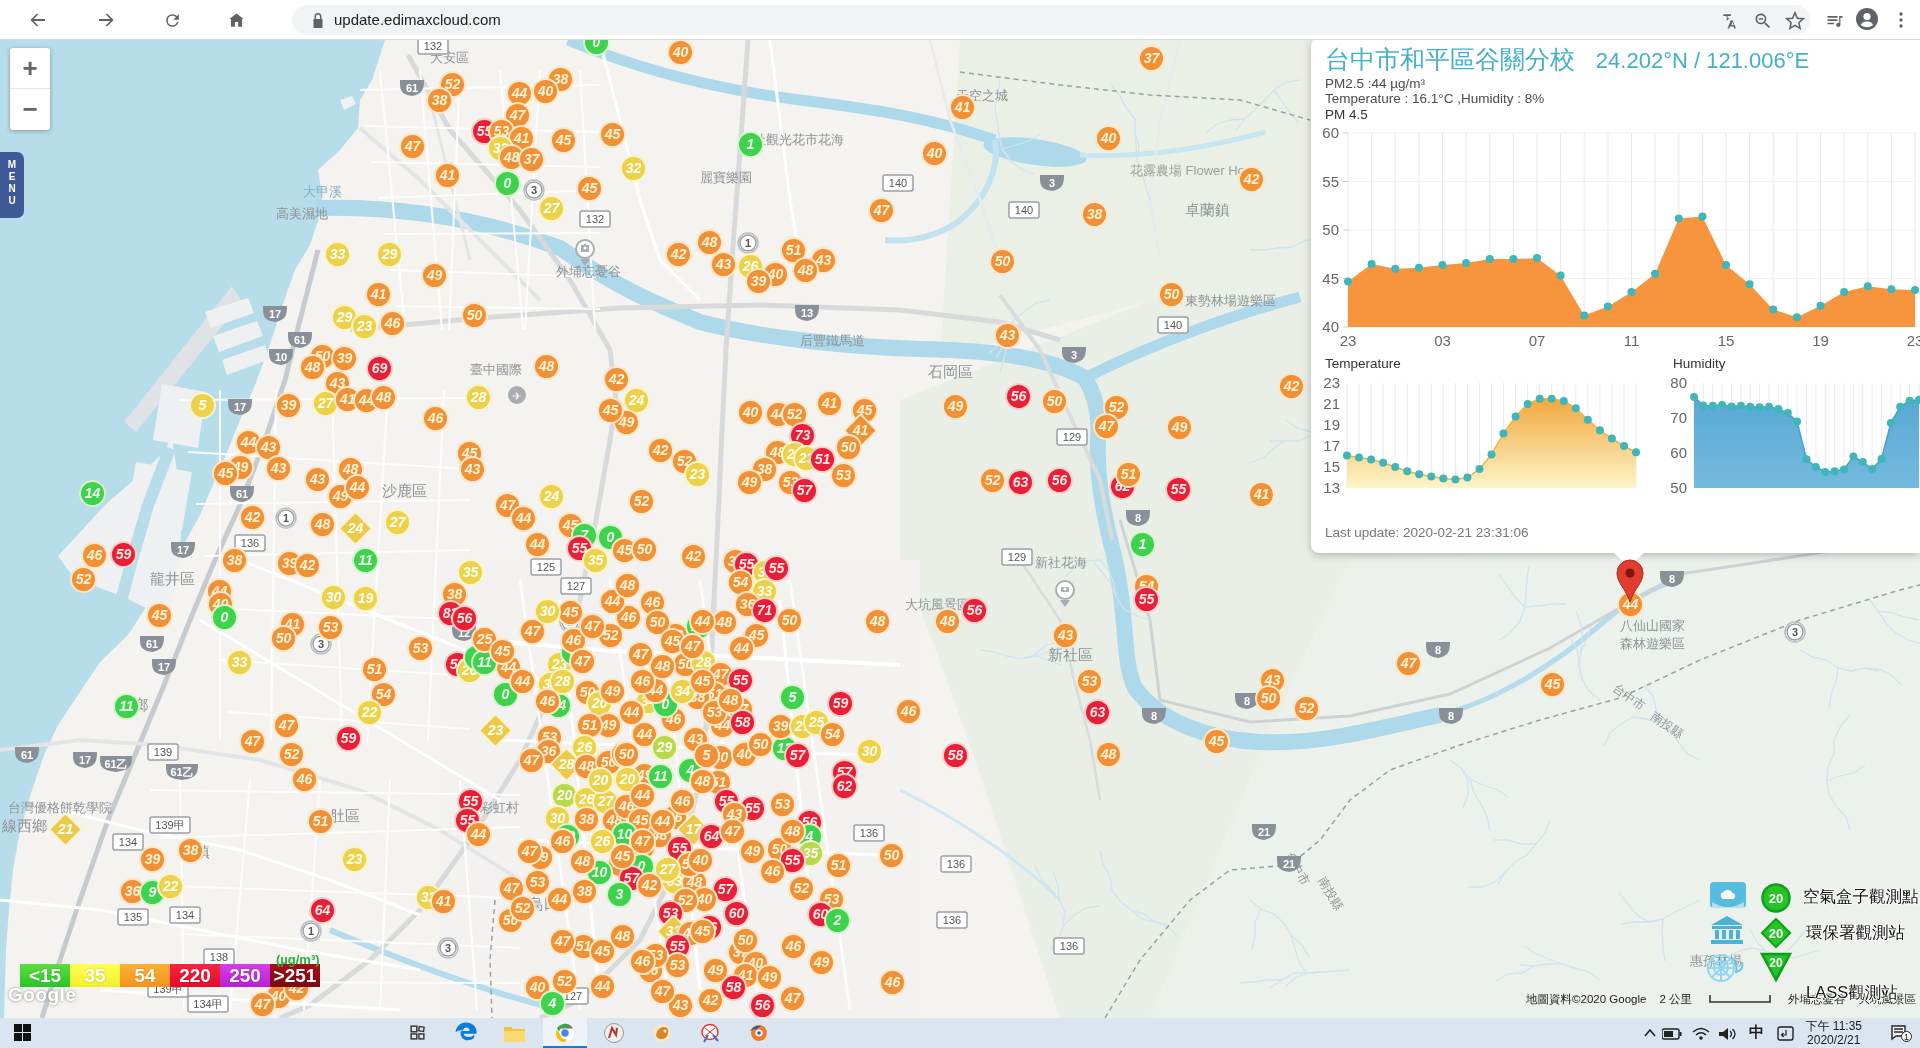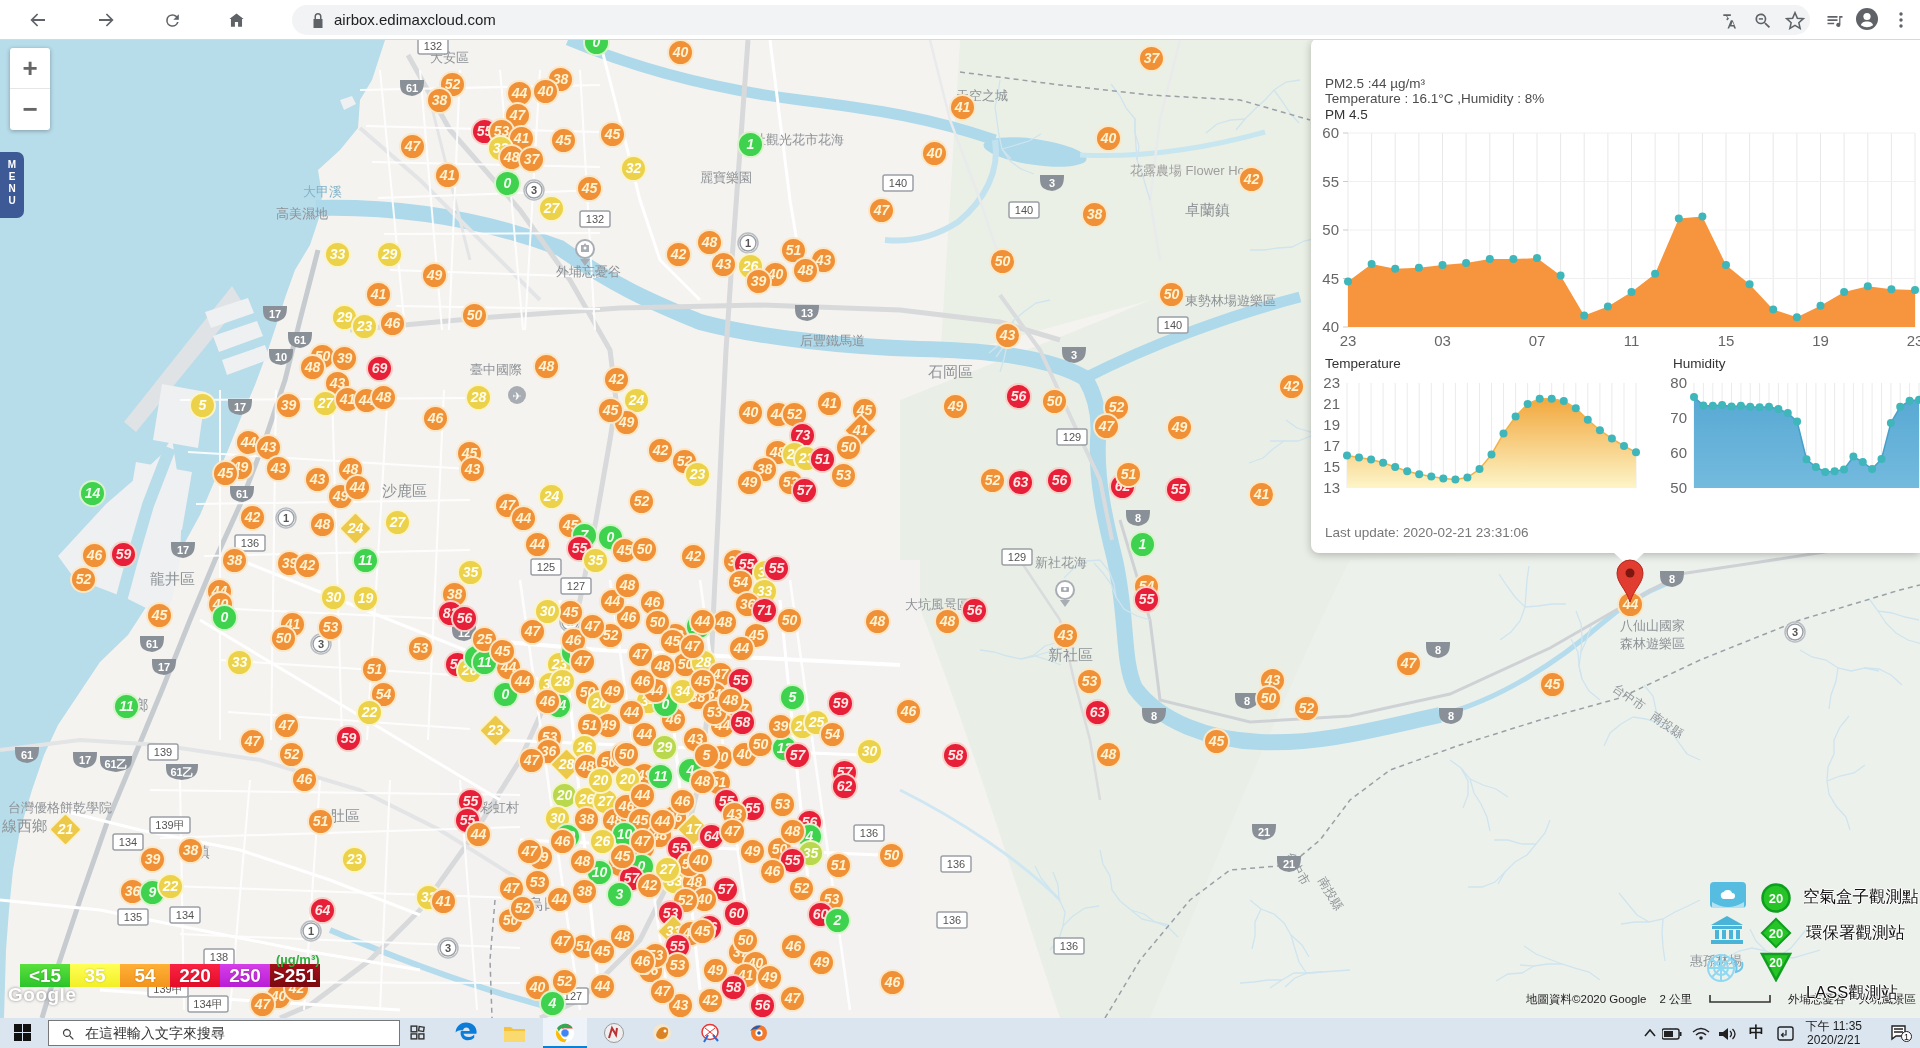--- a/index.html
+++ b/index.html
@@ -62,7 +62,7 @@
  <svg width="12" height="15" viewBox="0 0 12 15" style="position:absolute;left:20px;top:8px">
         <path d="M6 0a3.5 3.5 0 0 0-3.5 3.5V6H1.5v9h9V6H9.5V3.5A3.5 3.5 0 0 0 6 0zm0 1.5c1.1 0 2 .9 2 2V6H4V3.5c0-1.1.9-2 2-2z" fill="#5f6368"></path>
       </svg>
- <div id="urltxt">airbox.edimaxcloud.com</div>
+ <div id="urltxt">update.edimaxcloud.com</div>
 </div>
 <svg class="ric" style="left:1720px" width="20" height="20" viewBox="0 0 24 24">
       <path d="M4 4h9v2H8.6c.5 1.2 1.3 2.4 2.3 3.4-.7.7-1.5 1.3-2.4 1.9l-1-1.7c.6-.4 1.1-.8 1.5-1.2-.7-.8-1.2-1.6-1.6-2.4H4z" fill="#5f6368"></path>

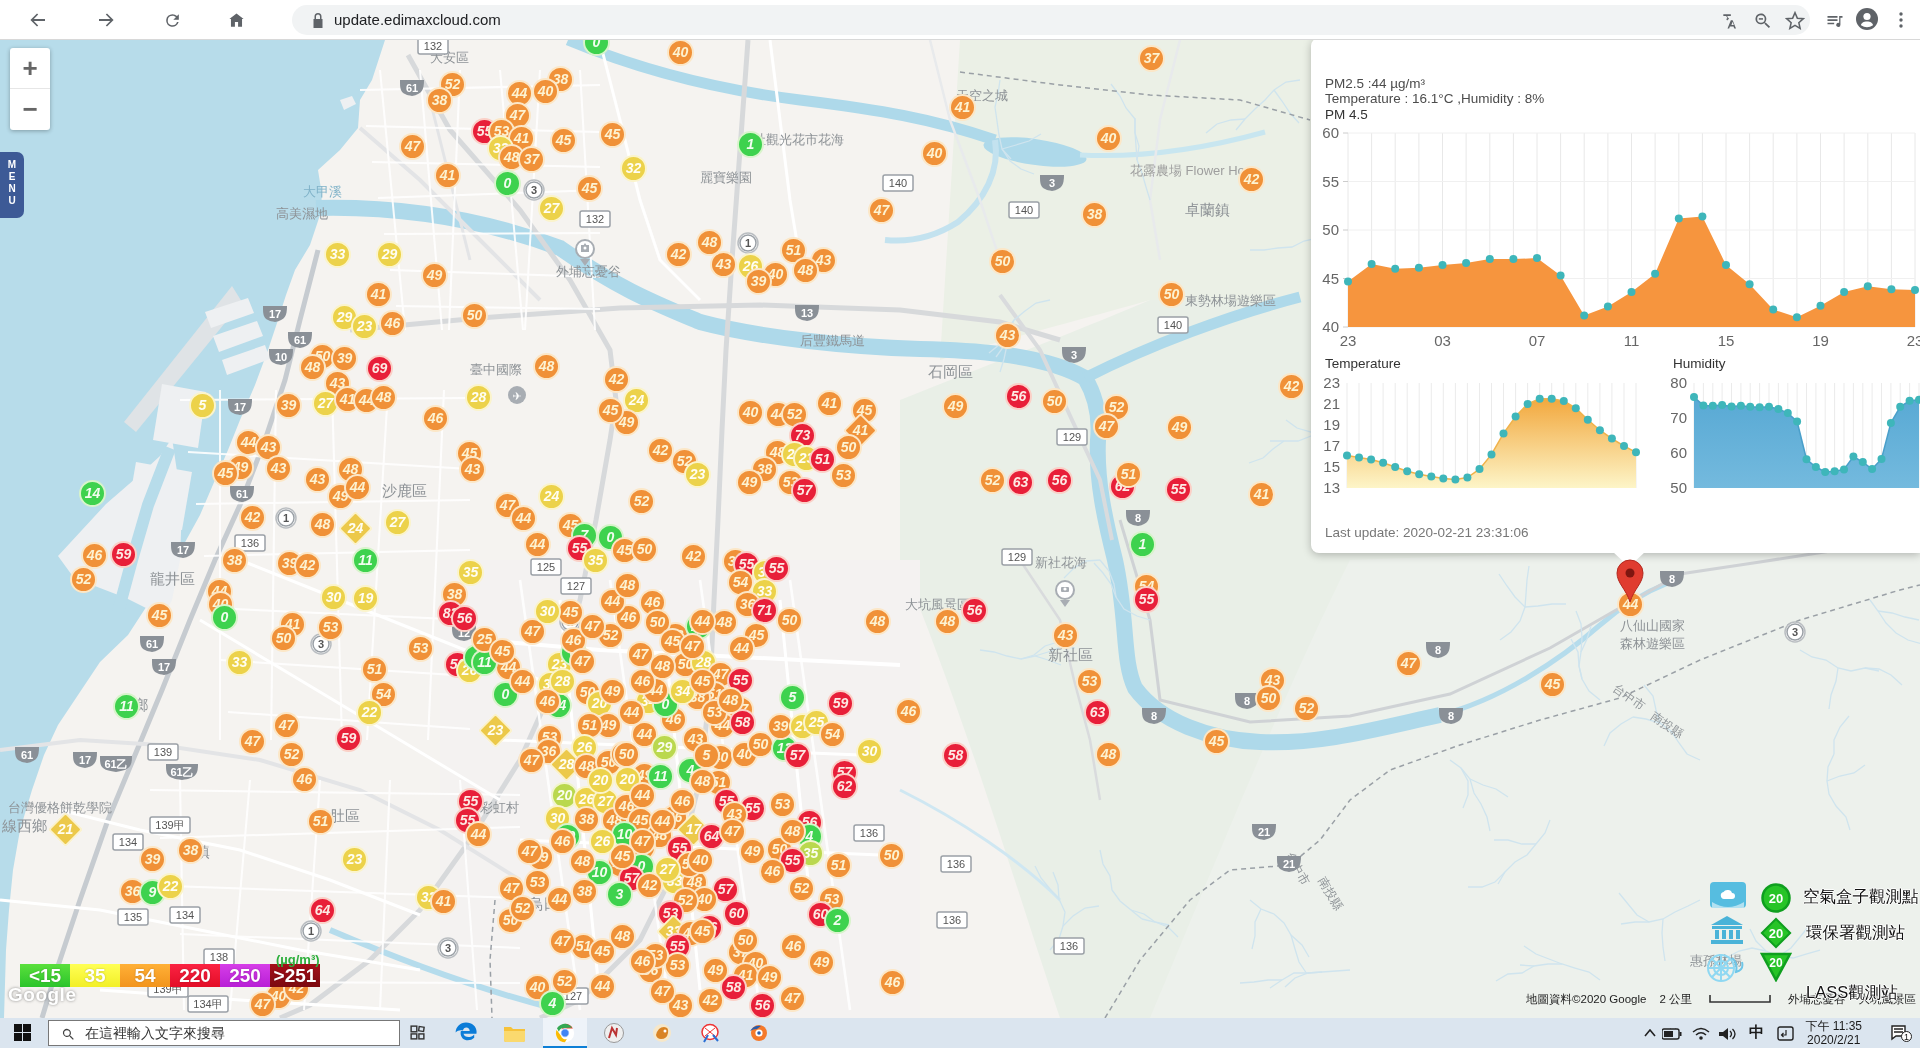--- a/index.html
+++ b/index.html
@@ -994,6 +994,7 @@
 <i class="o" style="left:649px;top:938px">47</i>
 <i class="o" style="left:689px;top:878px">45</i>
 <div id="panel">
+ <div id="ptitle">台中市和平區谷關分校&nbsp;&nbsp;&nbsp;<span>24.202°N / 121.006°E</span></div>
  <div class="pline" style="top:38px">PM2.5 :44 µg/m³</div>
  <div class="pline" style="top:53px">Temperature : 16.1°C ,Humidity : 8%</div>
  <div class="pline" style="top:69px;color:#333">PM 4.5</div>

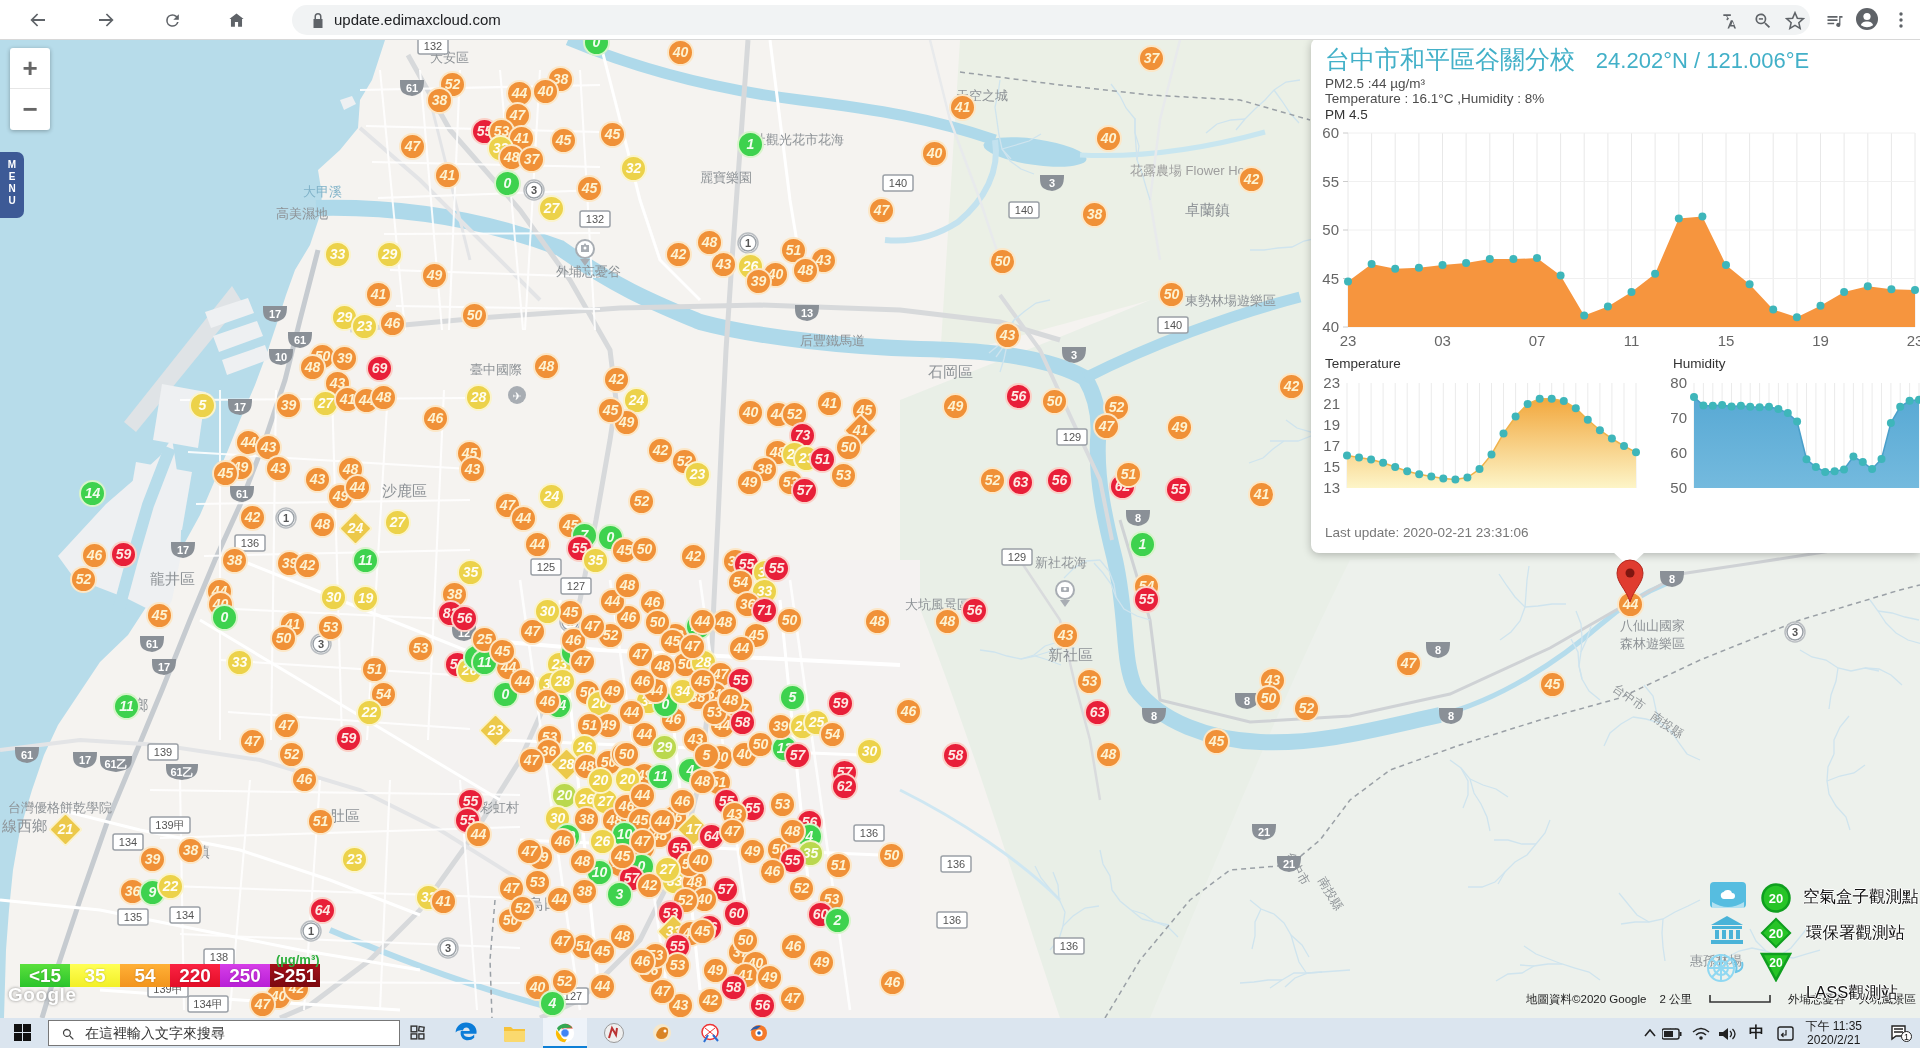--- a/index.html
+++ b/index.html
@@ -1262,12 +1262,6 @@
  <rect x="0" y="9" width="8" height="8" fill="#111"></rect>
       <rect x="9" y="9" width="8" height="8" fill="#111"></rect>
 </svg>
-<div id="searchbox">
- <svg width="15" height="15" viewBox="0 0 24 24" style="position:absolute;left:12px;top:6px">
-        <path d="M15.5 14h-.8l-.3-.3a6.5 6.5 0 1 0-.7.7l.3.3v.8l5 5 1.5-1.5zm-6 0a4.5 4.5 0 1 1 0-9 4.5 4.5 0 0 1 0 9z" fill="#444"></path>
-      </svg>
- <span>在這裡輸入文字來搜尋</span>
-</div>
 <svg width="17" height="17" viewBox="0 0 24 24" style="position:absolute;left:409px;top:6px">
       <g fill="none" stroke="#333" stroke-width="2">
         <rect x="3" y="3" width="8" height="8"></rect>

